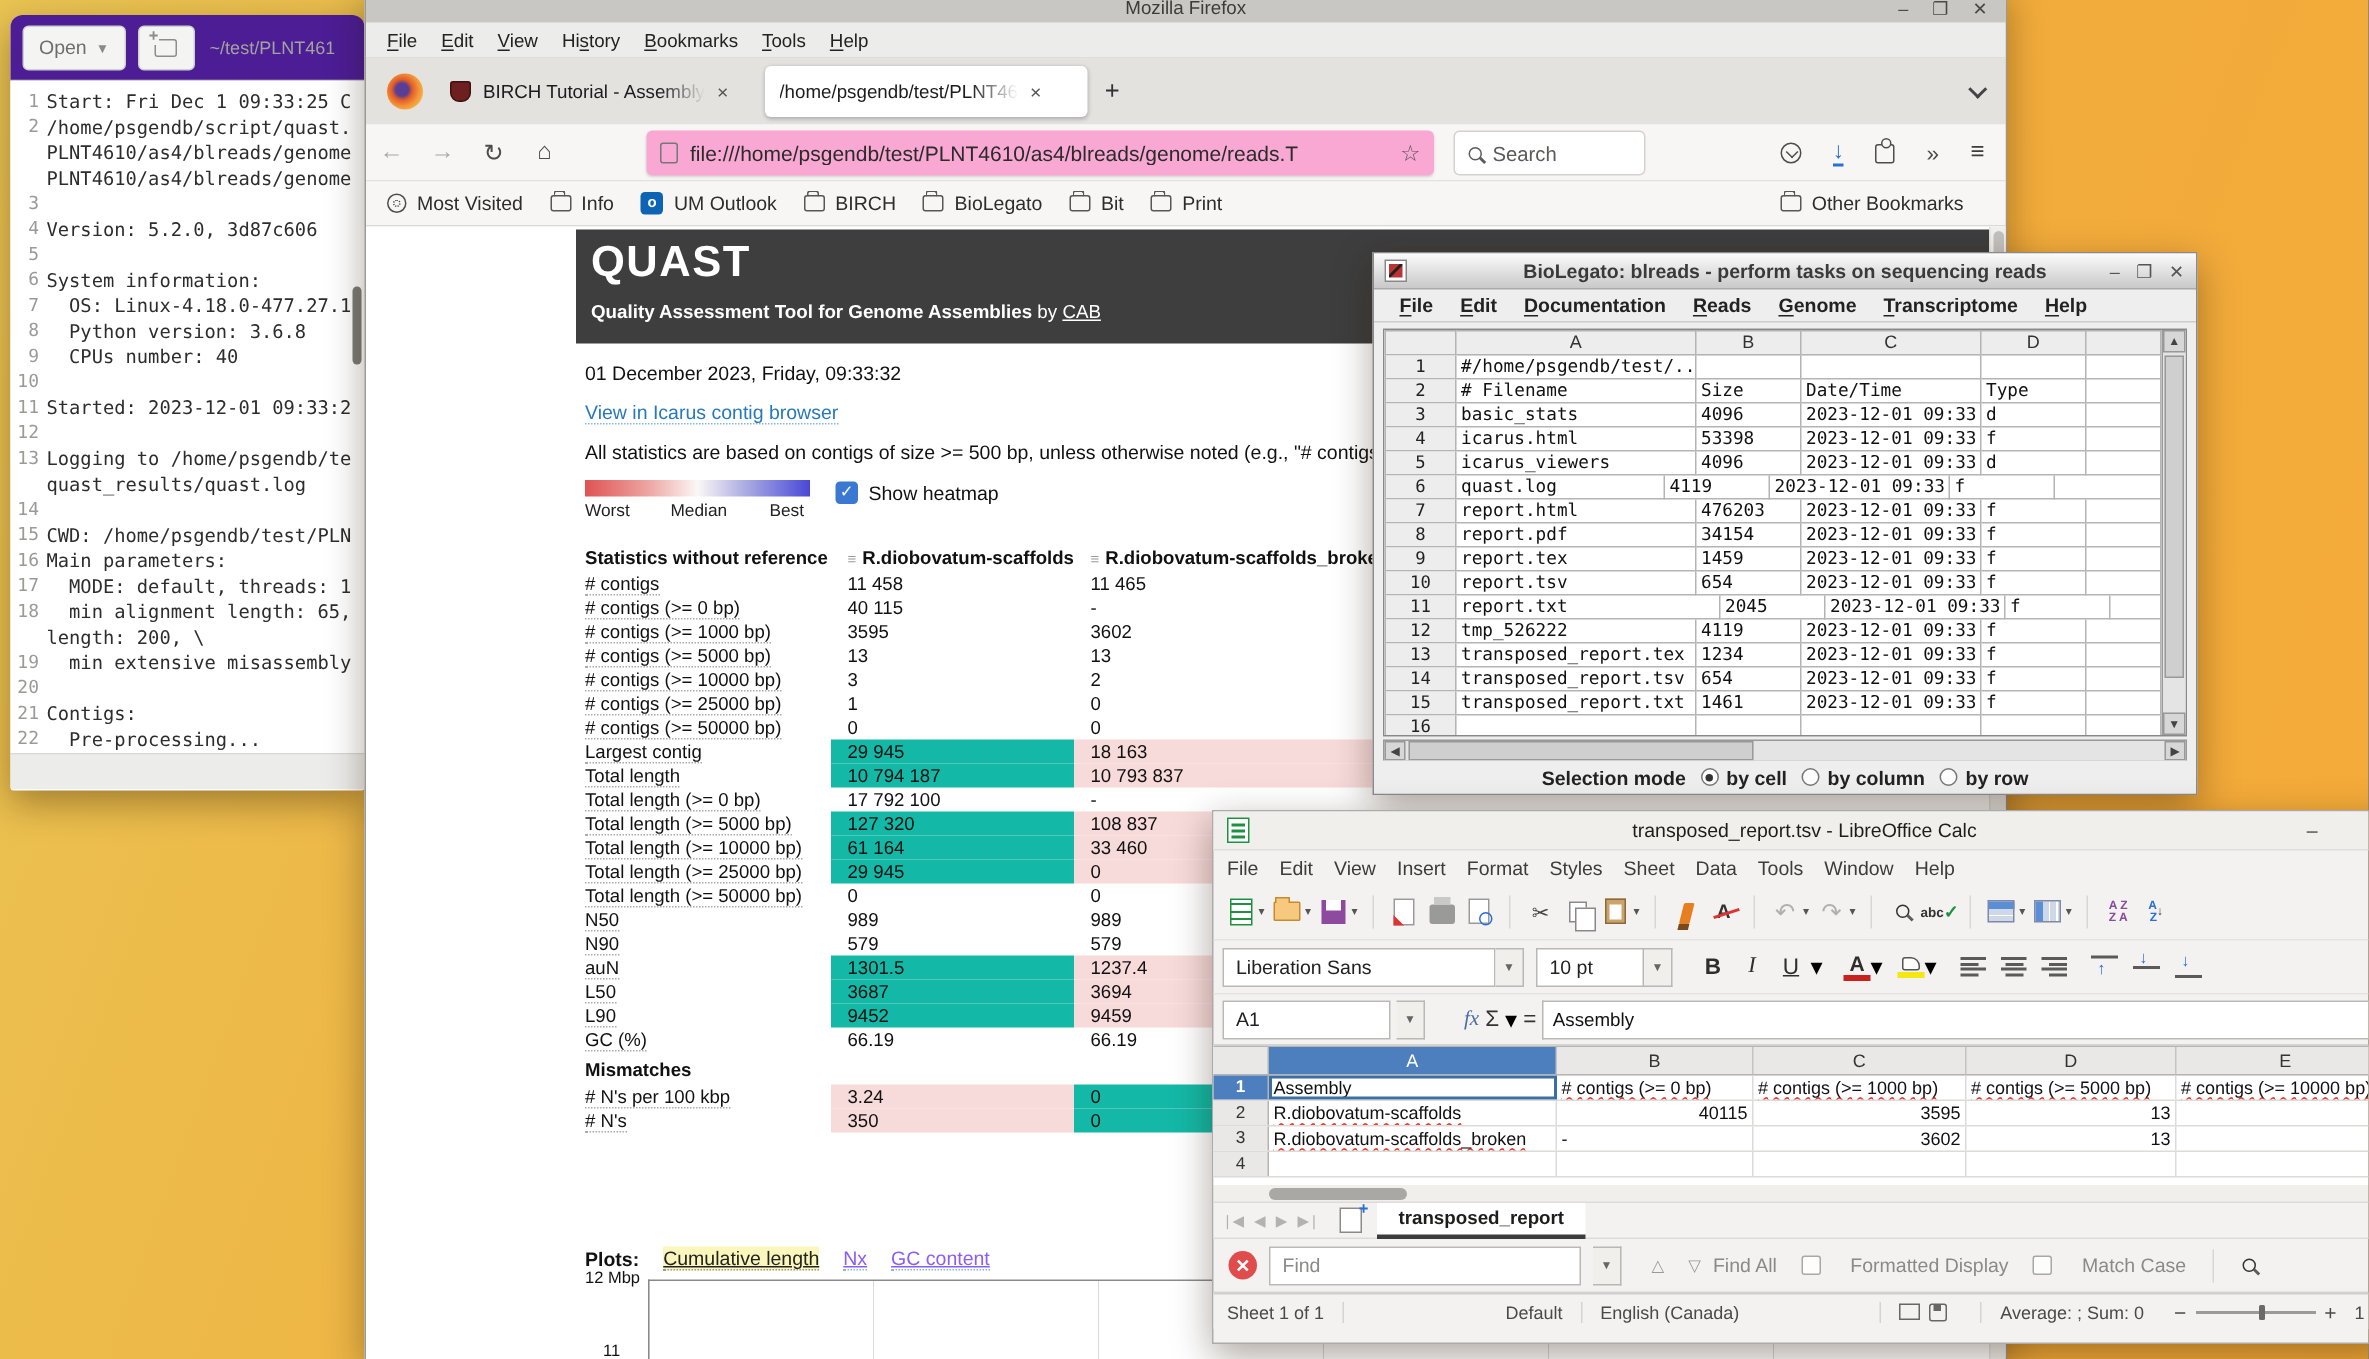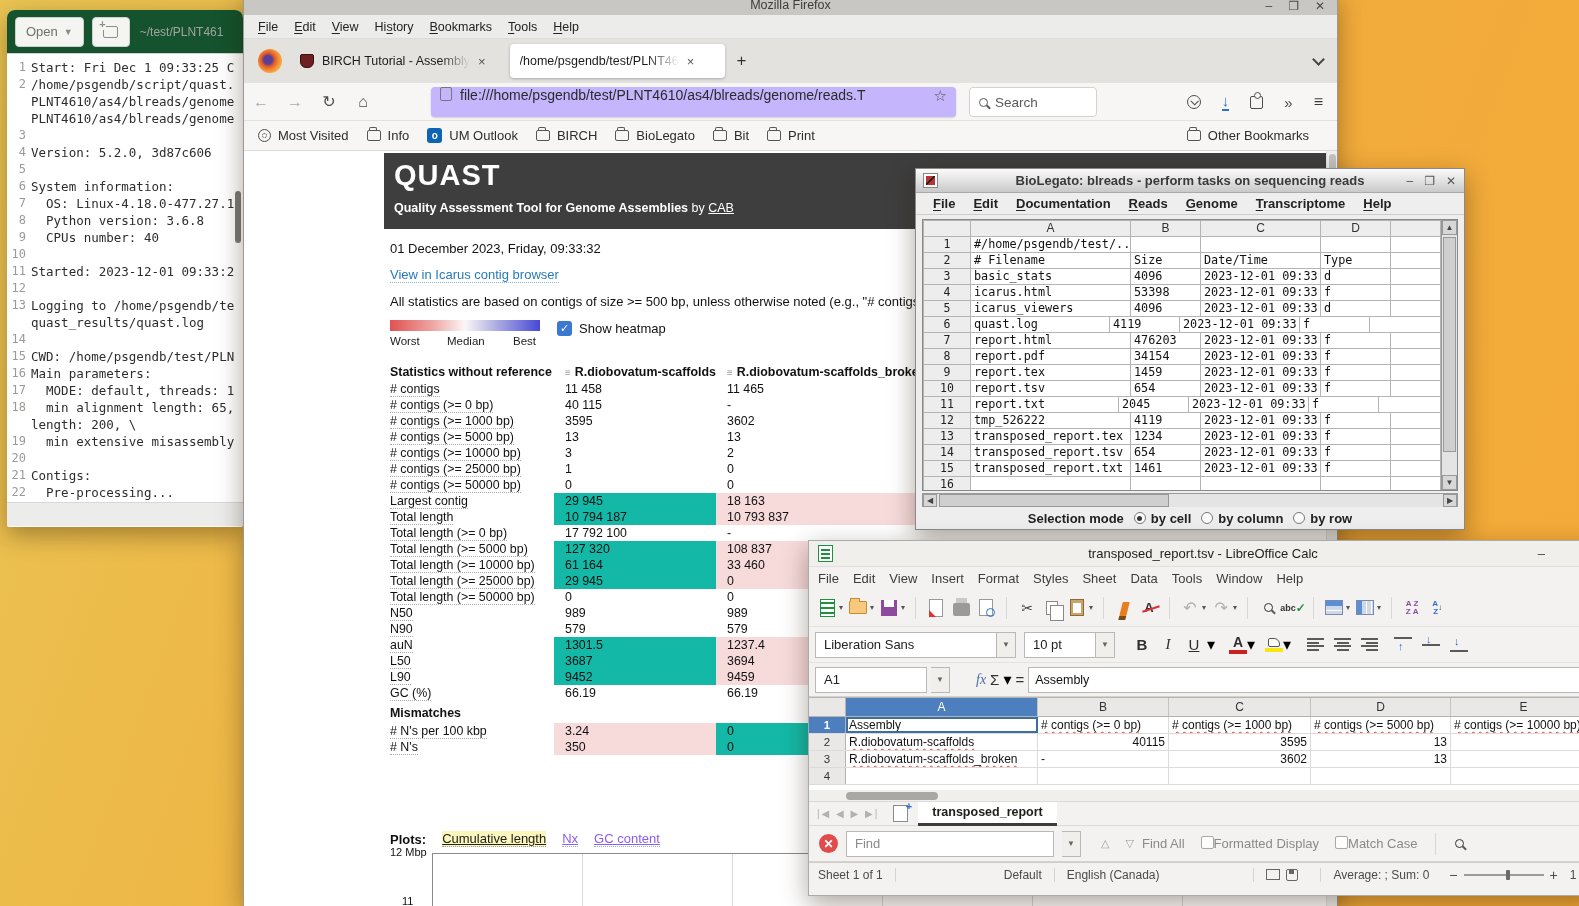--- a/index.html
+++ b/index.html
@@ -10,7 +10,7 @@
 
   
   #gedit{left:7px;top:10px;width:236px;height:517px;background:#fff;border-radius:8px 8px 2px 2px;z-index:1;}
-  .ged-head{height:44px;background:#14532d;border-bottom:1px solid #d3d3d0;border-radius:8px 8px 0 0;
+  .ged-head{height:44px;background:#4c1d95;border-bottom:1px solid #d3d3d0;border-radius:8px 8px 0 0;
     display:flex;align-items:center;padding:0 8px;}
   .ged-open{height:30px;border:1px solid #cfcfcb;border-radius:4px;background:#f4f4f2;color:#6e6e6a;
     font-size:13px;display:flex;align-items:center;gap:6px;padding:0 10px;}

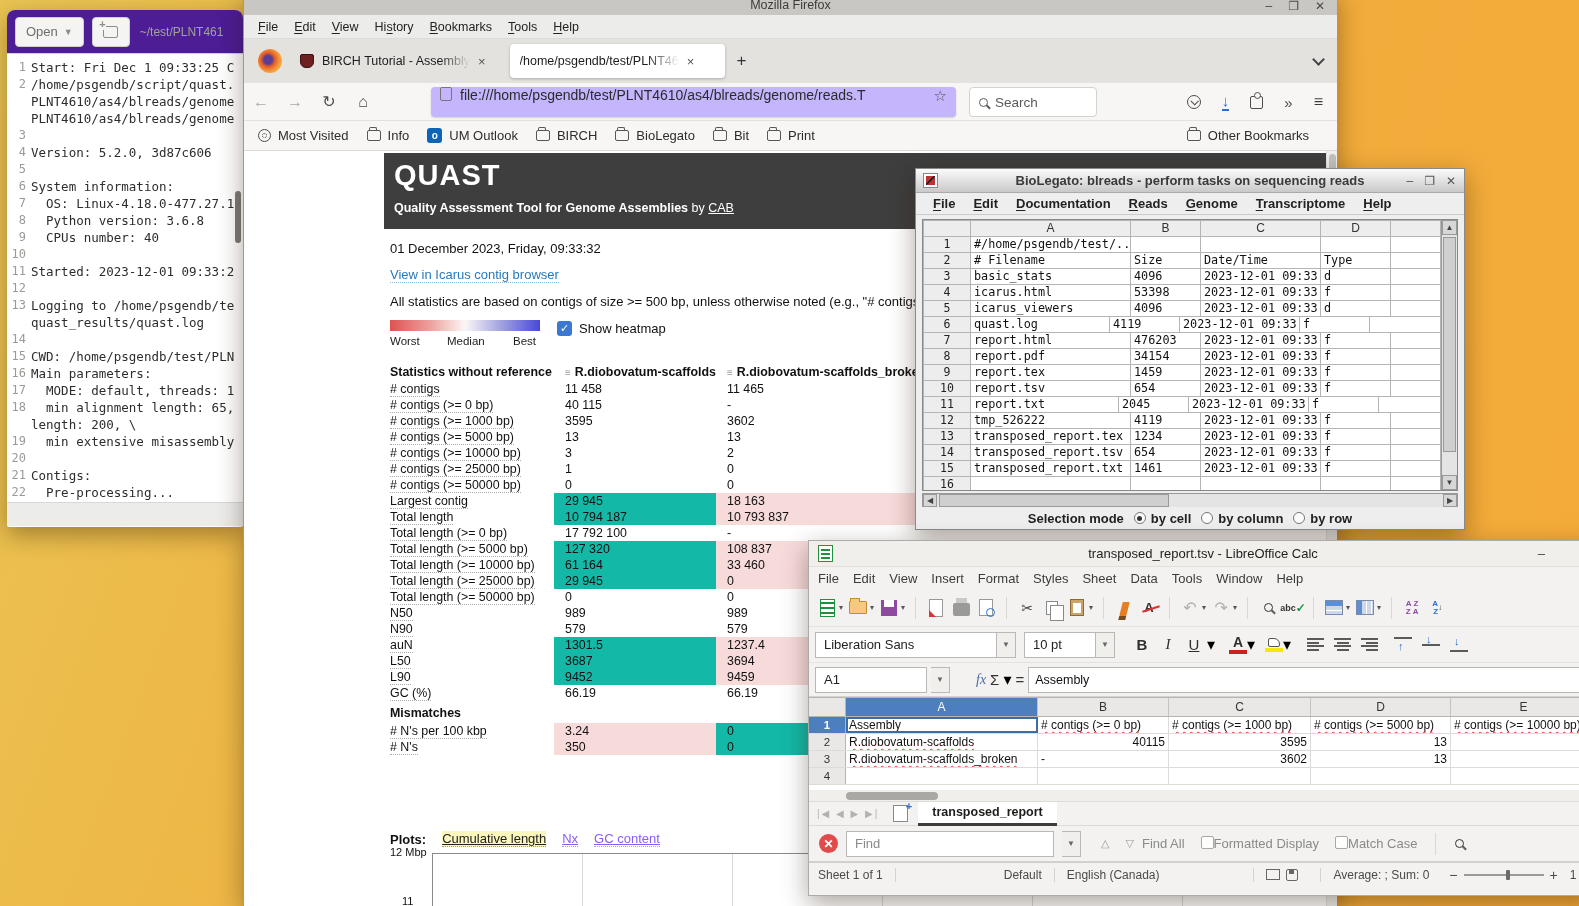--- a/index.html
+++ b/index.html
@@ -49,8 +49,8 @@
   .ff-navbar{height:38px;background:#f7f6f4;display:flex;align-items:center;border-bottom:1px solid #e3e1de;position:relative;}
   .nav-ic{font-size:16px;color:#4d4d4b;width:34px;text-align:center;}
   .nav-ic.dim{color:#a9a9a5;}
-  .ff-urlbar{position:absolute;left:187px;top:4px;width:525px;height:30px;background:#c4b5fd;border-radius:4px;
-    box-shadow:0 1px 2px rgba(0,0,0,.15);display:flex;align-items:flex-start;padding:0 9px;gap:8px;}
+  .ff-urlbar{position:absolute;left:187px;top:4px;width:525px;height:30px;background:#f9a8d4;border-radius:4px;
+    box-shadow:0 1px 2px rgba(0,0,0,.15);display:flex;align-items:center;padding:0 9px;gap:8px;}
   .url-page{width:12px;height:14px;border:1.5px solid #777;border-radius:2px;flex:none;}
   .url-text{font-size:14px;color:#2b2b2b;white-space:nowrap;overflow:hidden;flex:1;
     -webkit-mask-image:linear-gradient(90deg,#000 88%,transparent);mask-image:linear-gradient(90deg,#000 88%,transparent);}

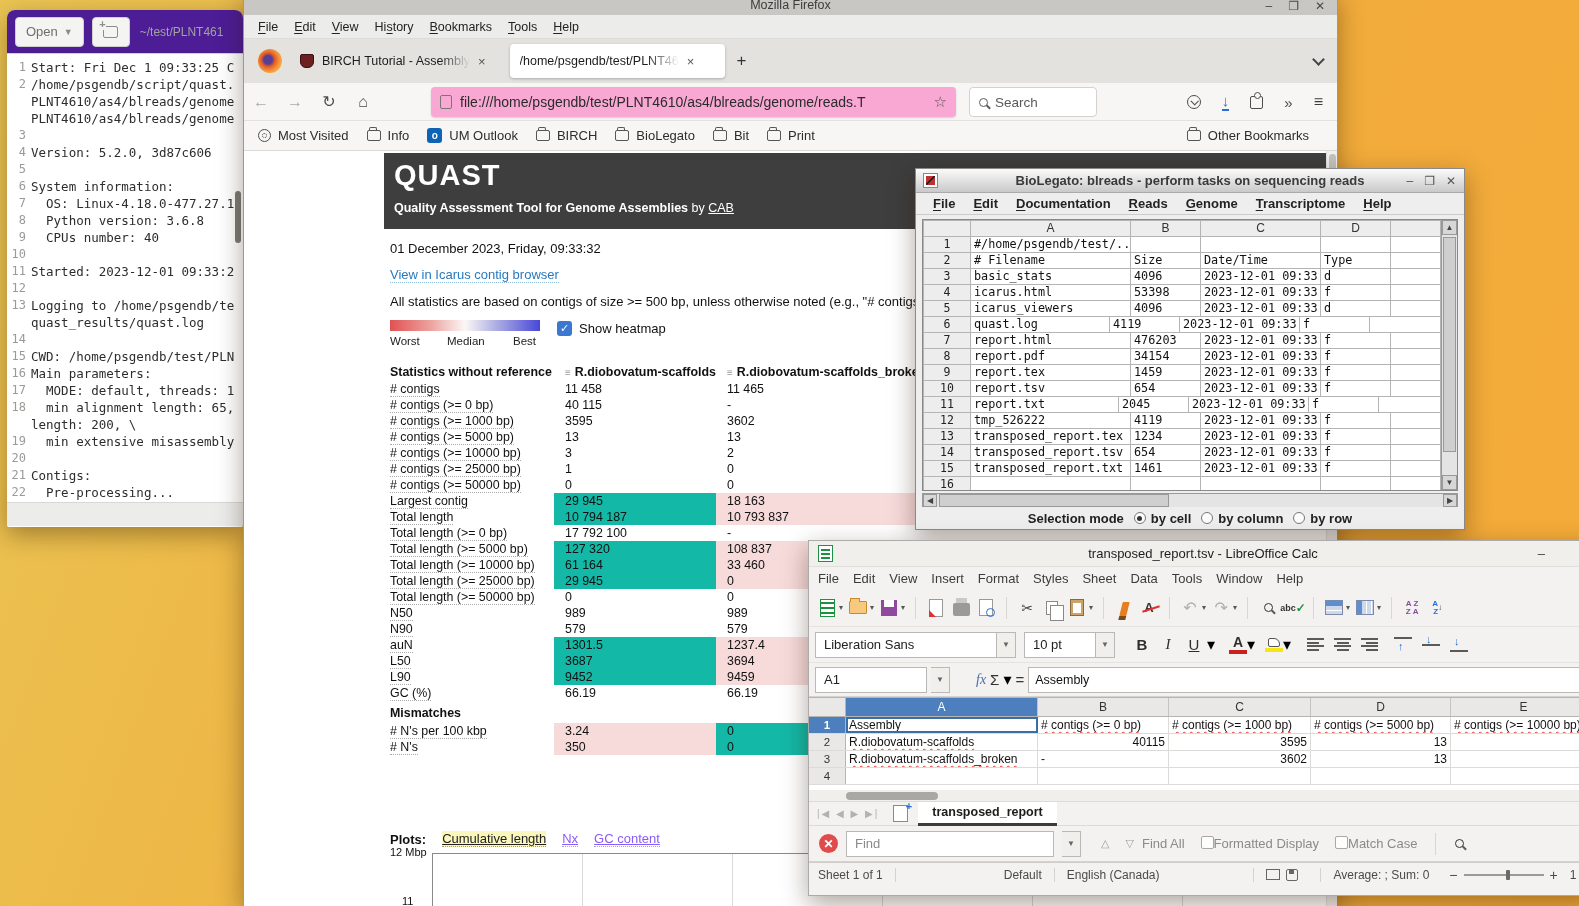--- a/index.html
+++ b/index.html
@@ -749,7 +749,7 @@
           </div>
           <div class="bl-row">
             <span class="bl-num">11</span>
-            <span class="bl-cell" style="width: 148px;">report.txt</span>
+            <span class="bl-cell" style="width: 176px;">report.txt</span>
             <span class="bl-cell" style="width: 70px;">2045</span>
             <span class="bl-cell" style="width: 120px;">2023-12-01 09:33</span>
             <span class="bl-cell" style="width: 70px;">f</span>

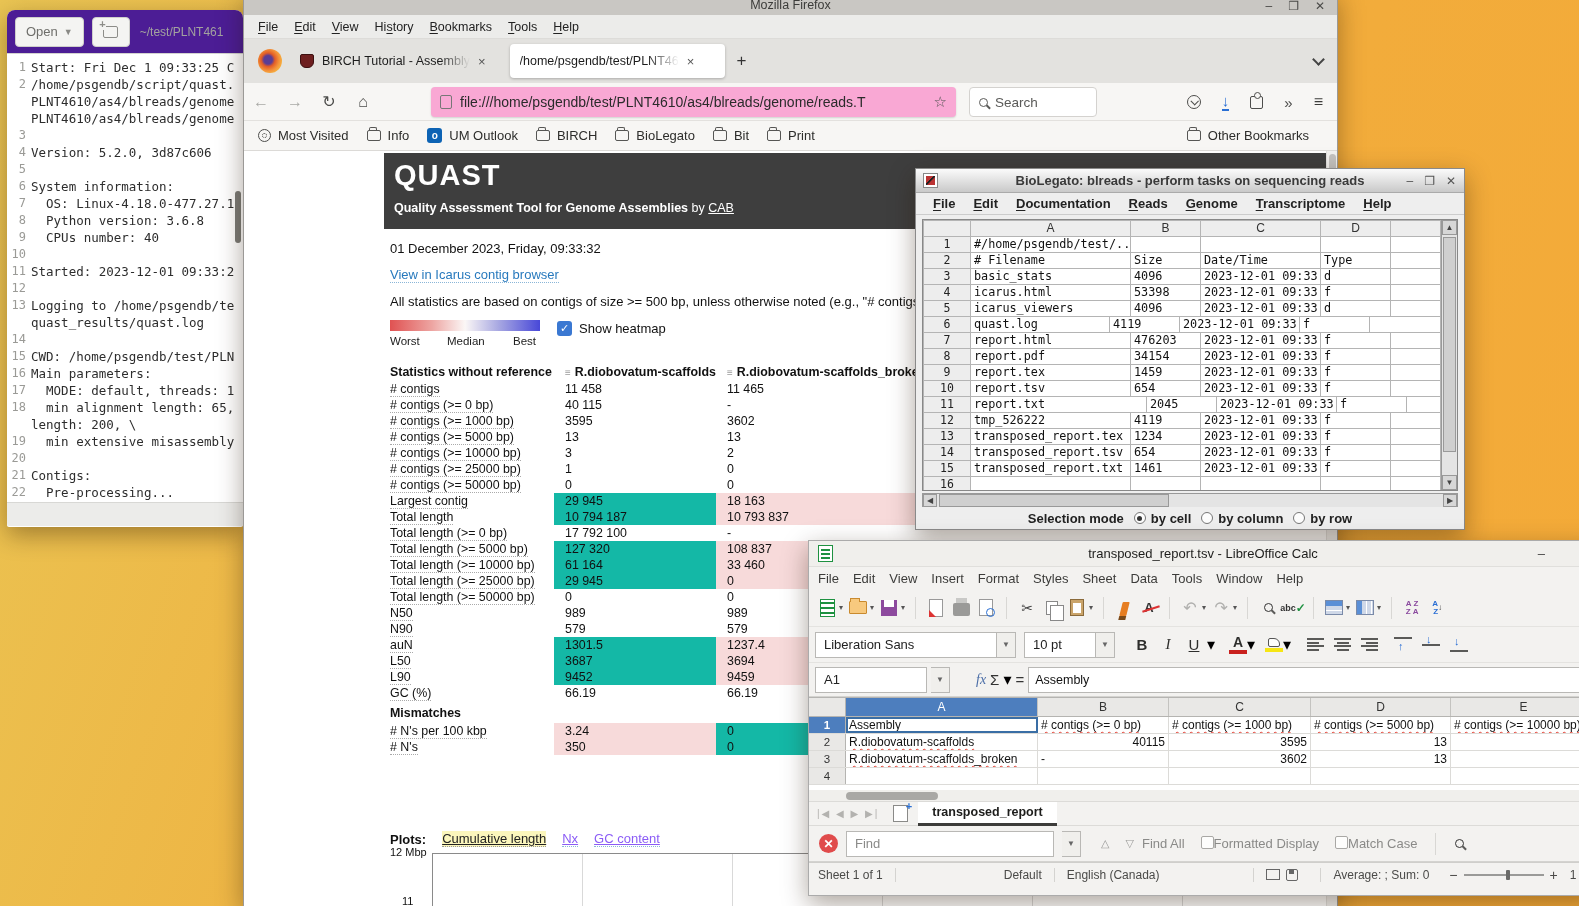--- a/index.html
+++ b/index.html
@@ -248,7 +248,7 @@
   .tri{color:#9a9a98;font-size:11px;}
   .find-lbl{font-size:13px;color:#8a8a88;}
   .cbx{width:13px;height:13px;border:1px solid #a9a8a5;background:#fdfdfc;border-radius:2px;flex:none;}
-  .chk-group{display:flex;align-items:flex-start;gap:0;}
+  .chk-group{display:flex;align-items:center;gap:20px;}
   .lc-status{height:24px;border-top:1px solid #cfcecb;display:flex;align-items:center;font-size:12px;color:#4a4a48;
     padding-left:9px;gap:6px;background:#f3f2f0;}
   .ssep{width:1px;height:14px;background:#d4d3d0;margin:0 6px;}

